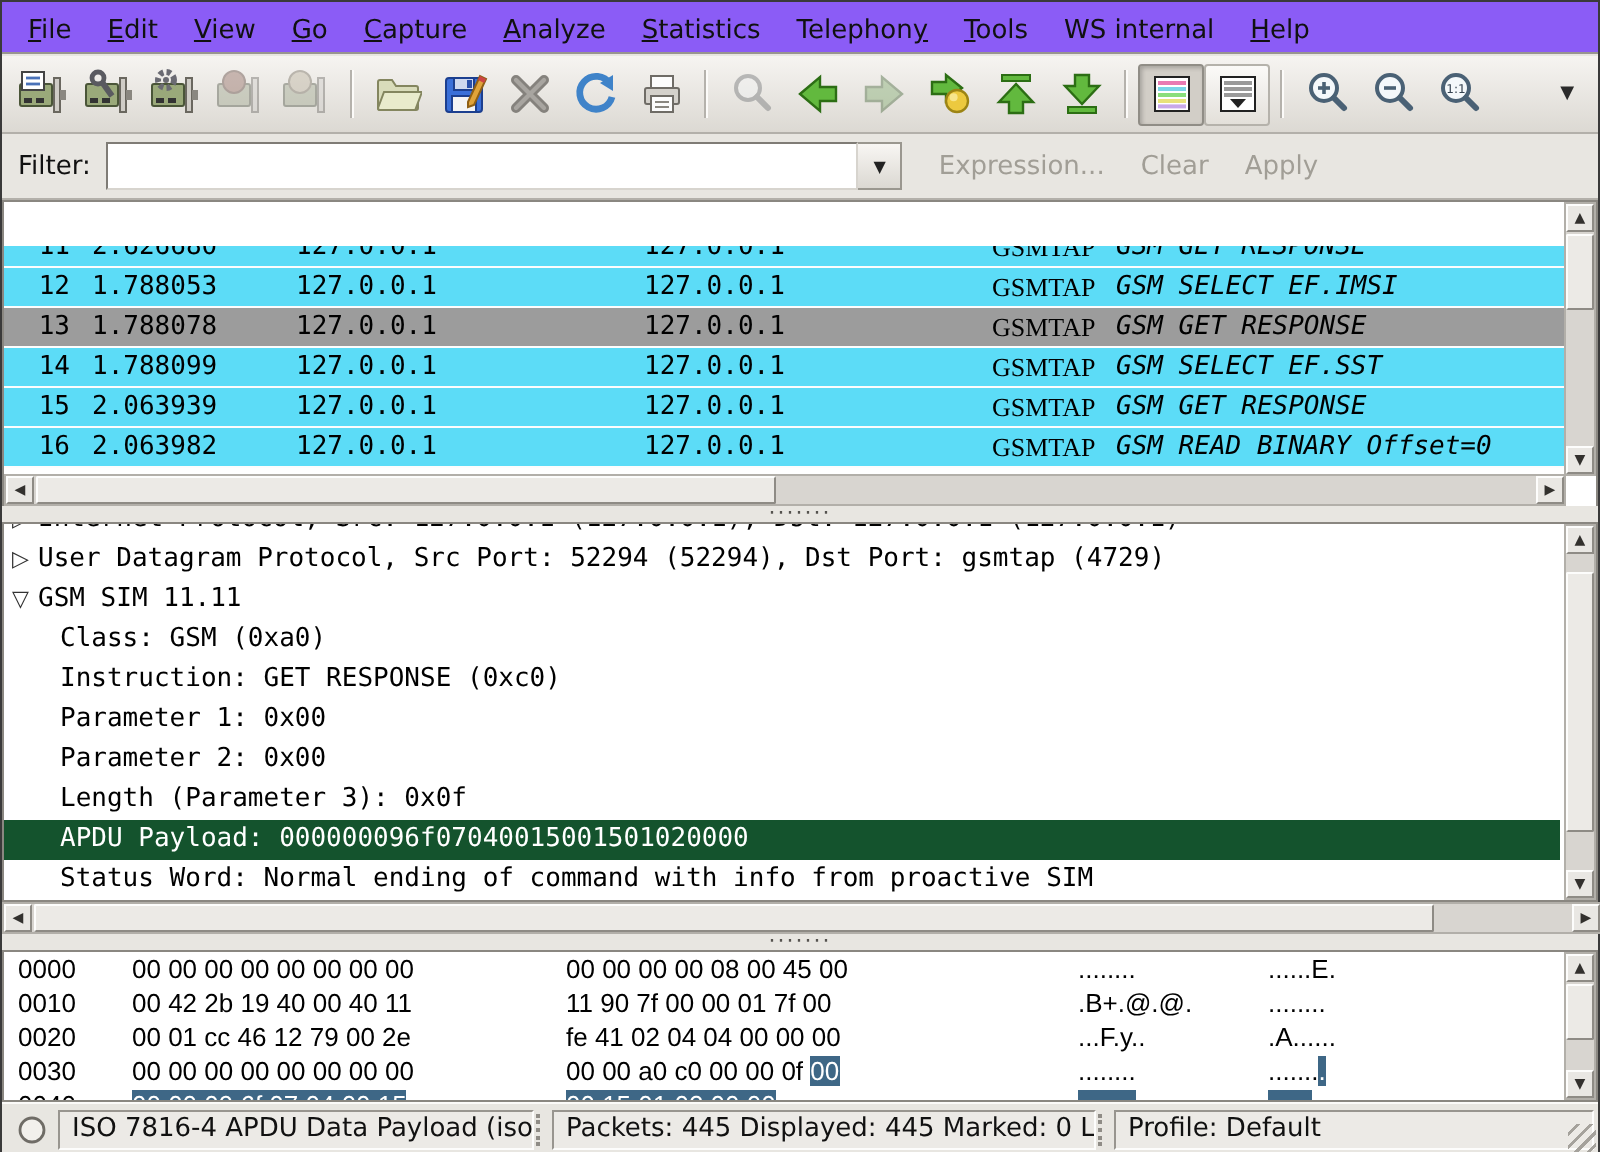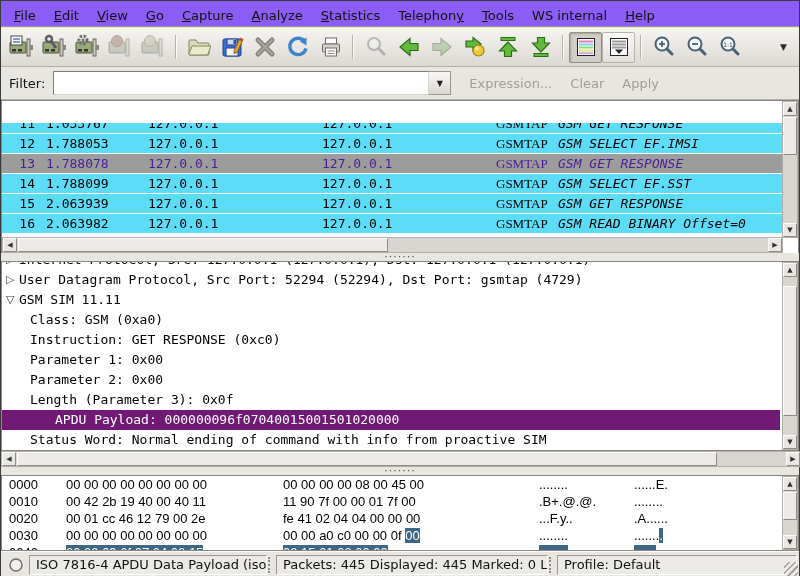--- a/index.html
+++ b/index.html
@@ -291,7 +291,7 @@
       <div style="margin-top:-9px">
         <div class="prow">
           <span class="c-no">11</span>
-            <span class="c-time">1.033767</span>
+            <span class="c-time">2.626680</span>
             <span class="c-src">127.0.0.1</span>
             <span class="c-dst">127.0.0.1</span>
             <span class="c-pro">GSMTAP</span>

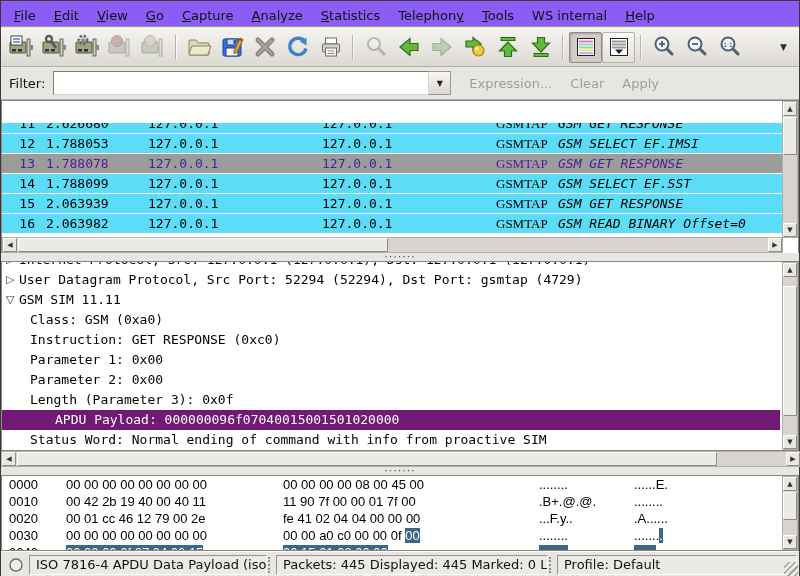--- a/index.html
+++ b/index.html
@@ -35,7 +35,7 @@
   .hcell { height:22px; background:linear-gradient(#fbfaf8,#dedbd5); border-right:1px solid #989590; border-bottom:1px solid #989590; border-top:1px solid #fff; padding:2px 0 0 6px; color:#111; overflow:hidden; white-space:nowrap; }
   .plist-view { position:absolute; top:22px; left:0; width:781px; height:114px; overflow:hidden; background:#fff; }
   .prow { display:flex; height:20px; line-height:20px; font-family:"DejaVu Sans Mono",monospace; font-size:13px; color:#000; background:#5cdcf7; border-bottom:1px solid #fdfdfd; white-space:nowrap; }
-  .prow.sel { background:#9c9c9c; color:#4c1d95; }
+  .prow.sel { background:#9c9c9c; color:#000000; }
   .c-no   { width:42px; text-align:right; padding-right:9px; }
   .c-time { width:98px; padding-left:2px; }
   .c-src  { width:174px; padding-left:6px; }

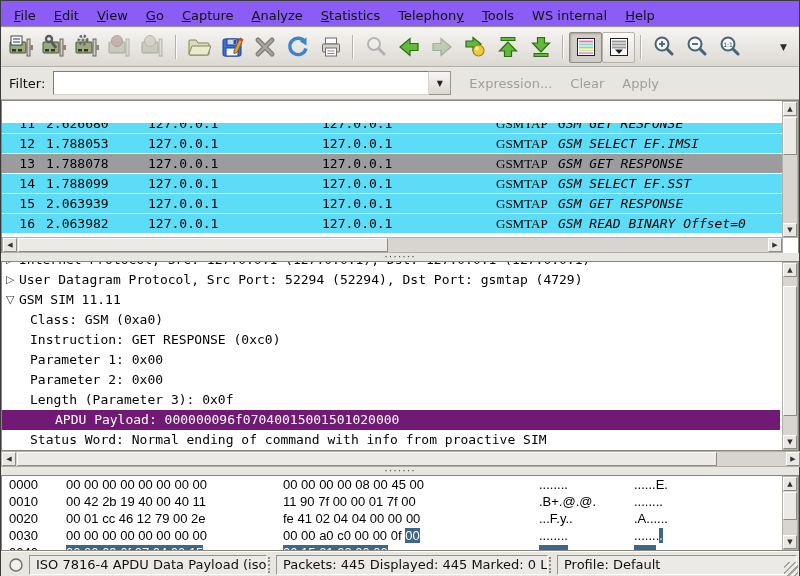--- a/index.html
+++ b/index.html
@@ -63,7 +63,7 @@
   .dtl { position:absolute; top:260px; left:0; right:0; height:190px; background:#fff; border:1px solid #8a8781; overflow:hidden; }
   .dtl-view { position:absolute; top:0; left:0; right:18px; bottom:0; overflow:hidden; }
   .drow { height:20px; line-height:20px; font-family:"DejaVu Sans Mono",monospace; font-size:13px; color:#000; white-space:nowrap; position:relative; }
-  .drow.sel { background:#701a75; color:#fff;padding-left:25px; }
+  .drow.sel { background:#14532d; color:#fff; }
   .exp { position:absolute; left:4px; width:12px; font-size:11px; color:#333; font-family:"DejaVu Sans",sans-serif; }
   .exp.c::before { content:"▷"; }
   .exp.e::before { content:"▽"; }

